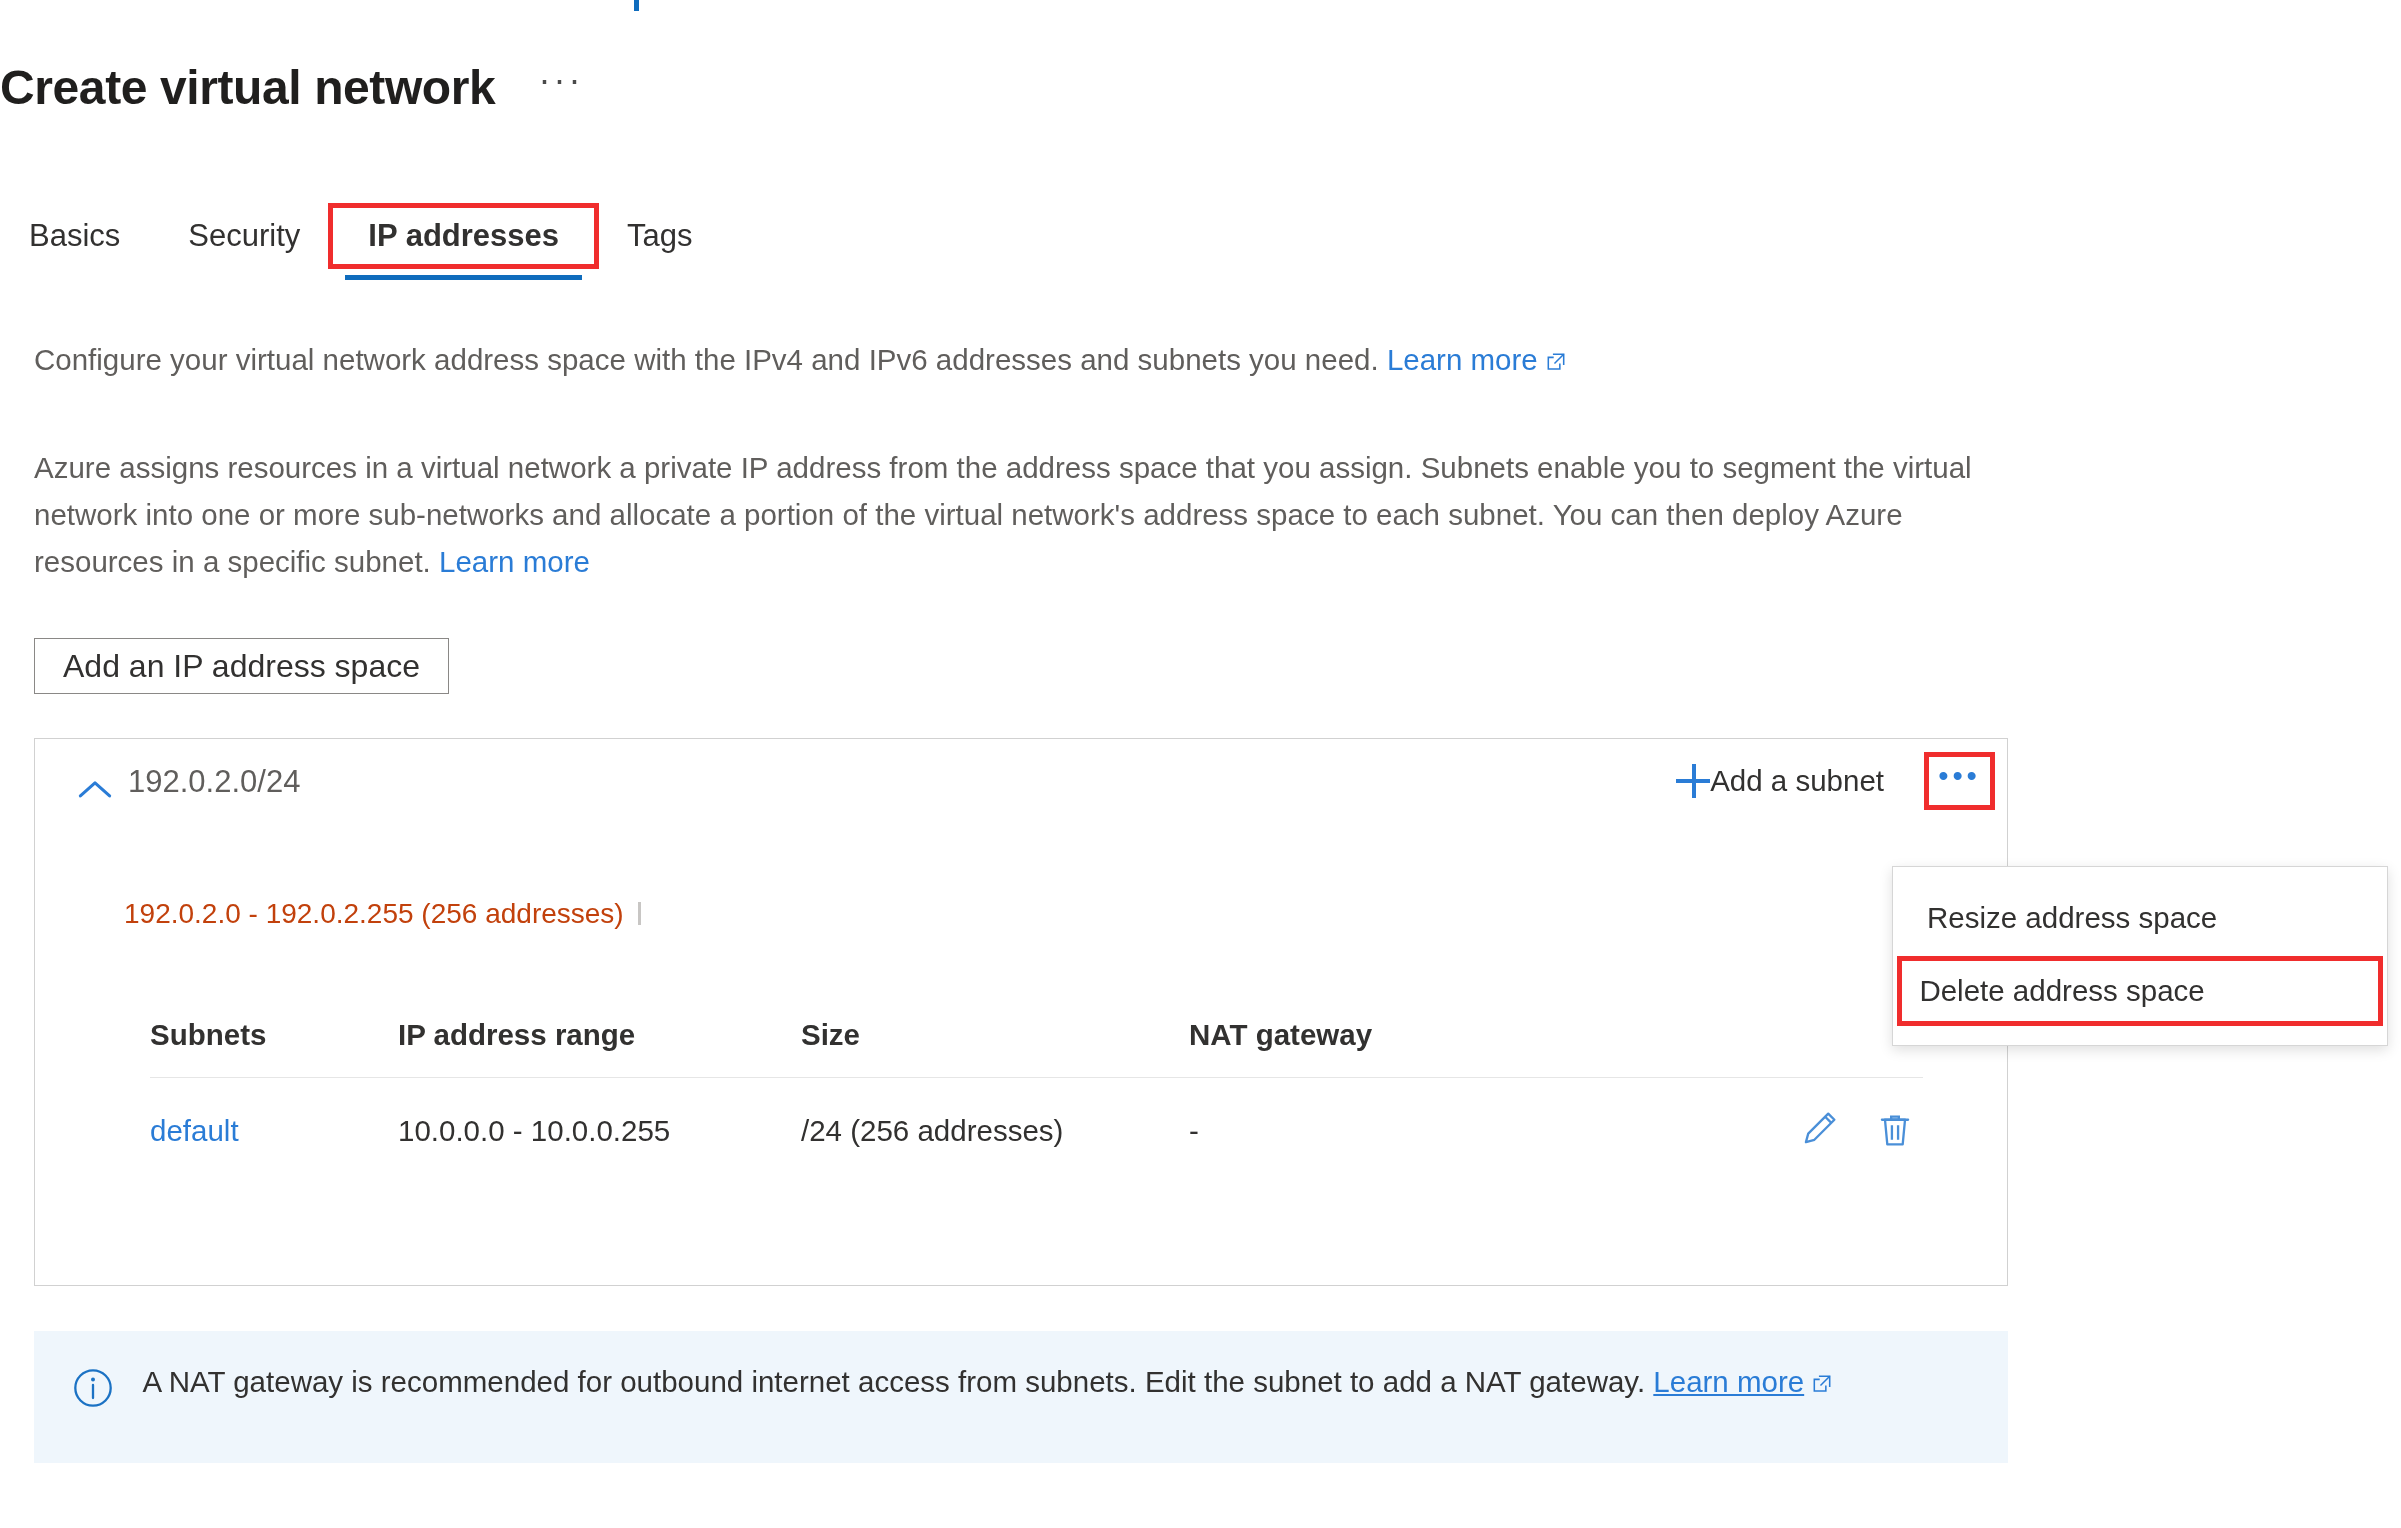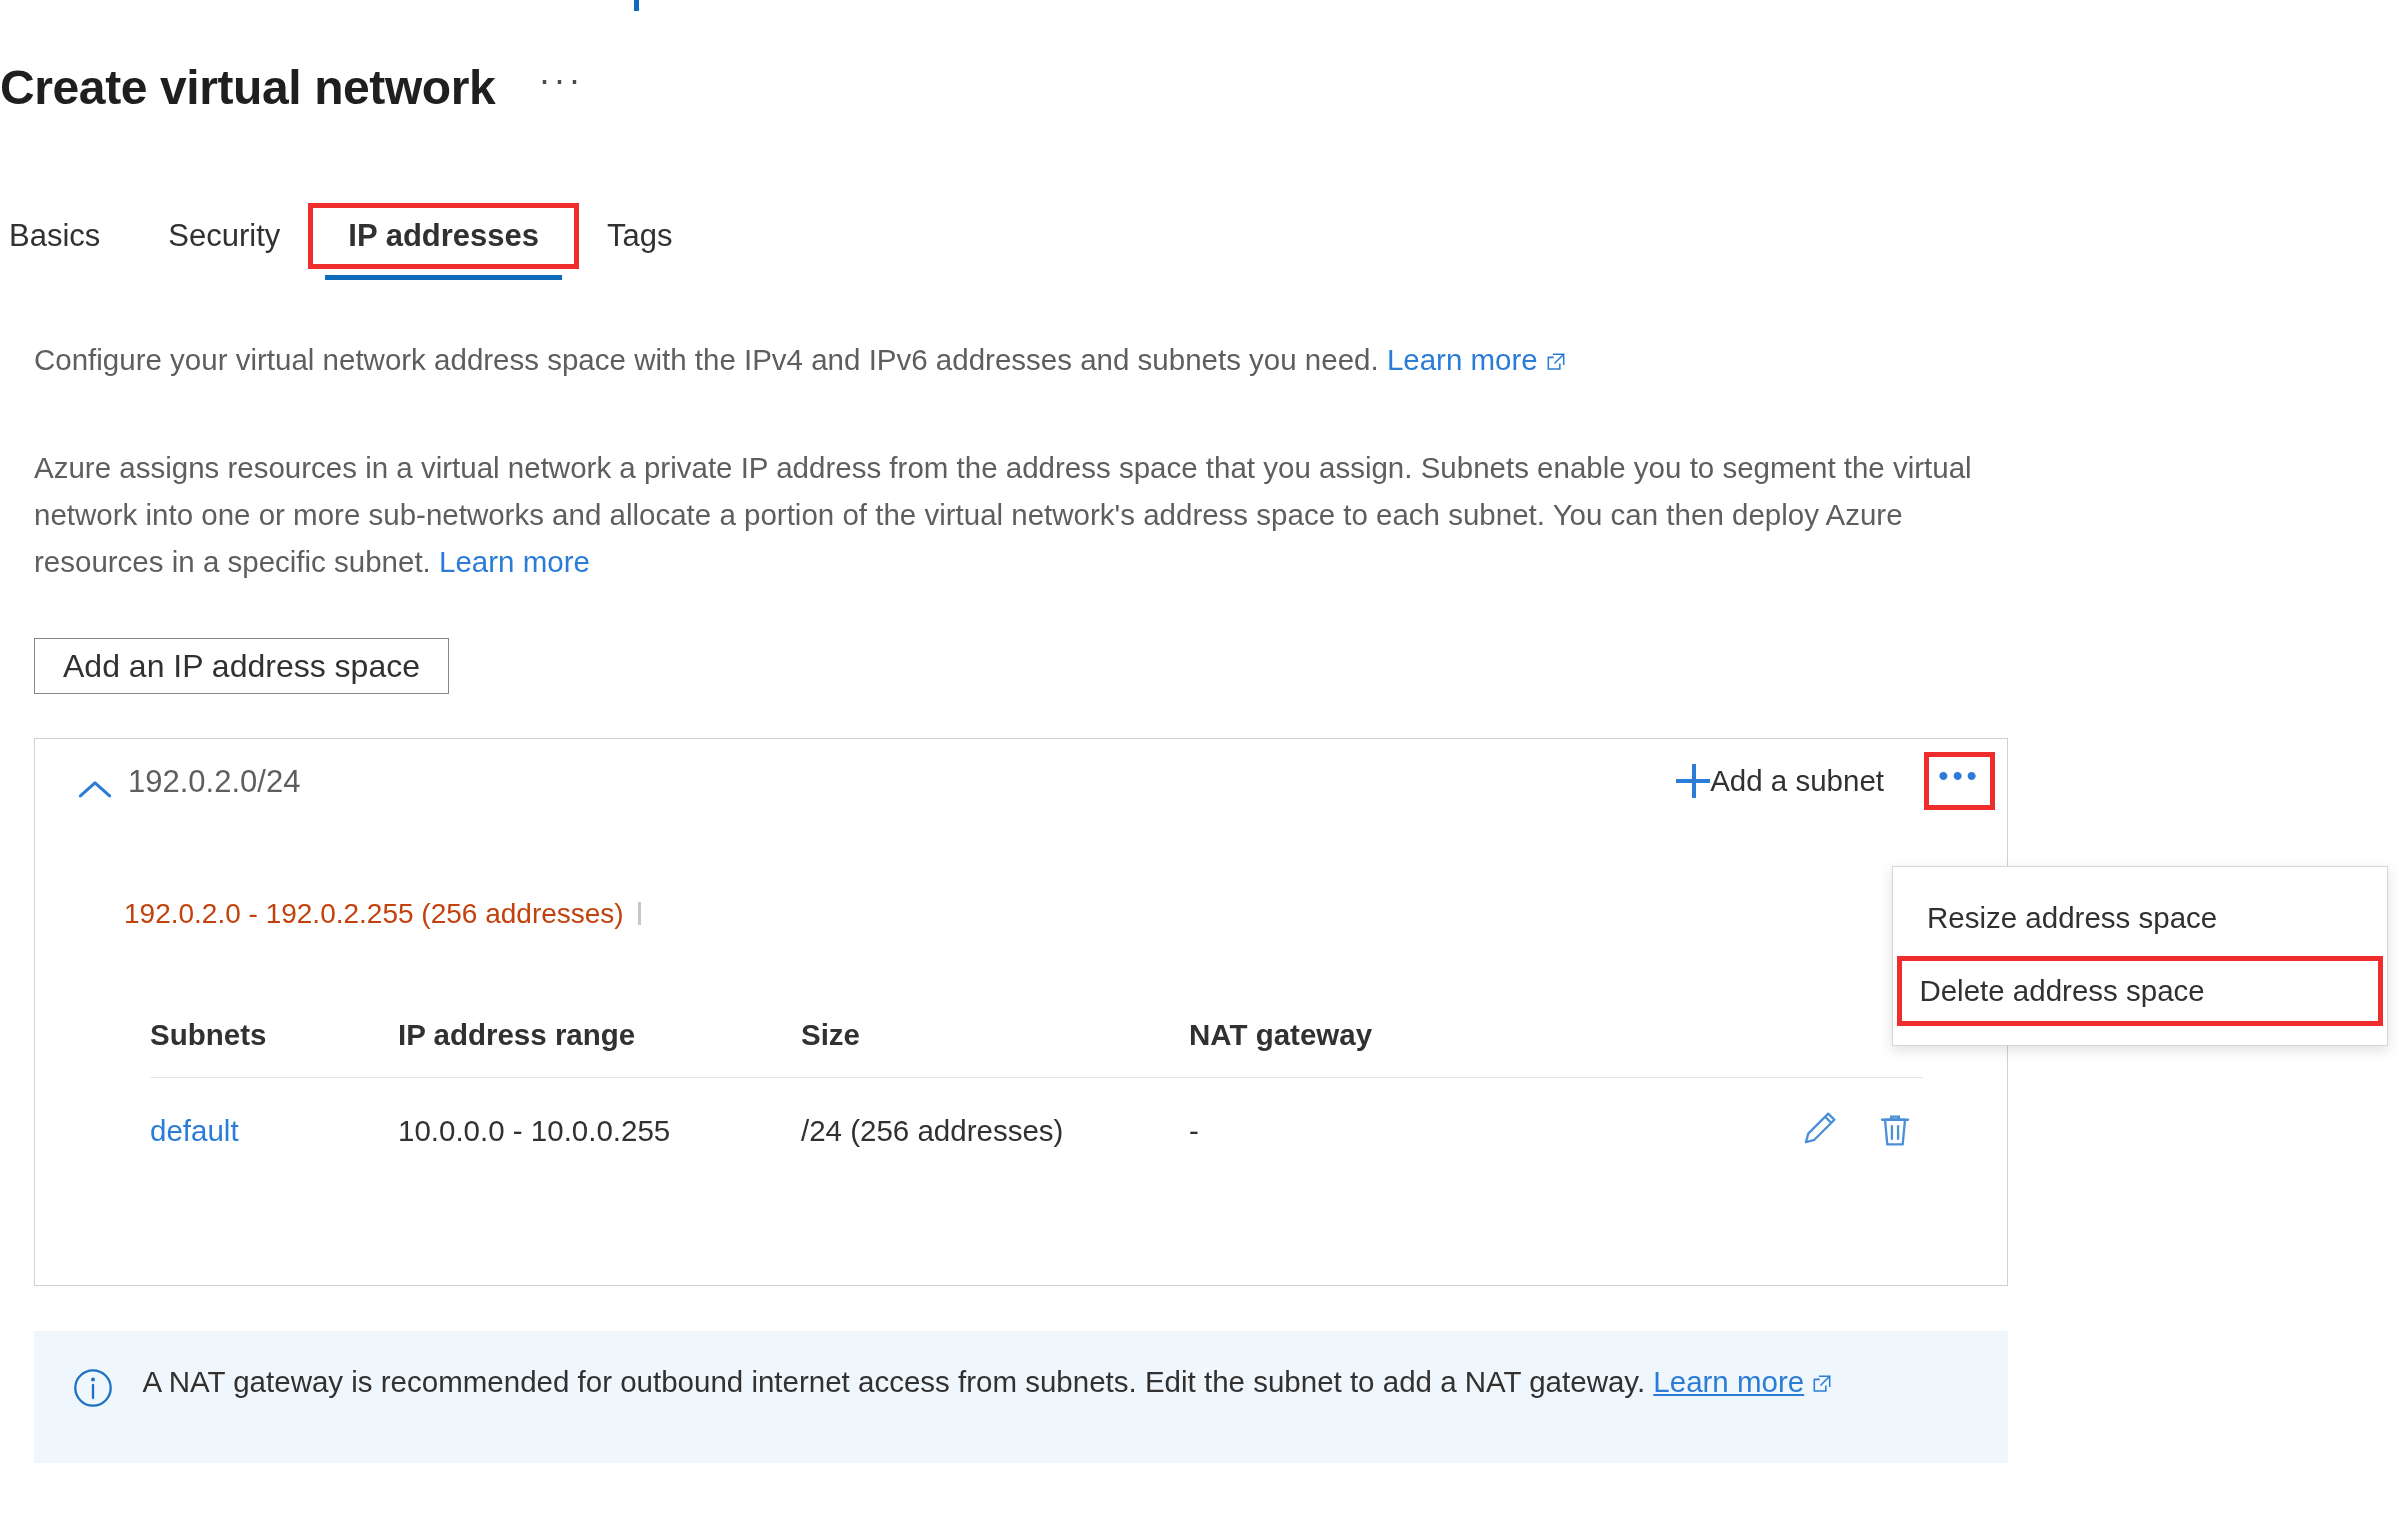--- a/index.html
+++ b/index.html
@@ -78,7 +78,7 @@
     white-space: nowrap;
     position: relative;
   }
-  .tab:first-child { padding-left: 9px; text-align: center; }
+  .tab:first-child { padding-left: 29px; text-align: center; }
   .tab.selected {
     font-weight: 600;
   }

